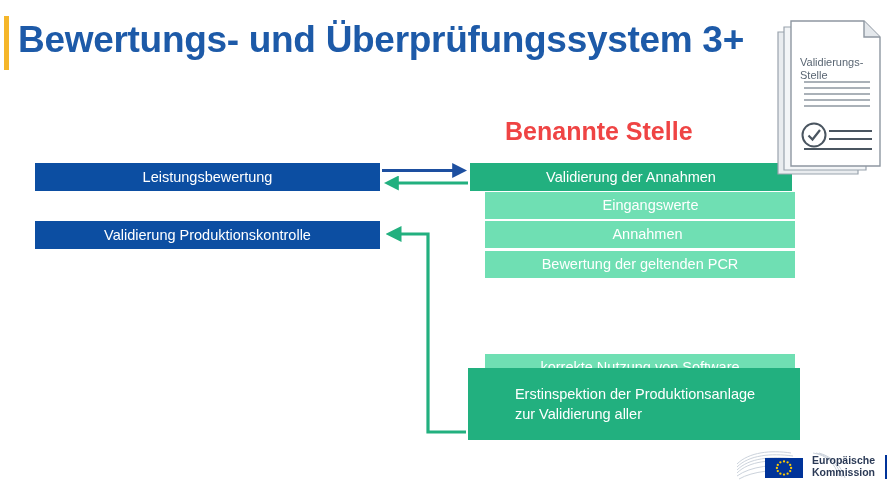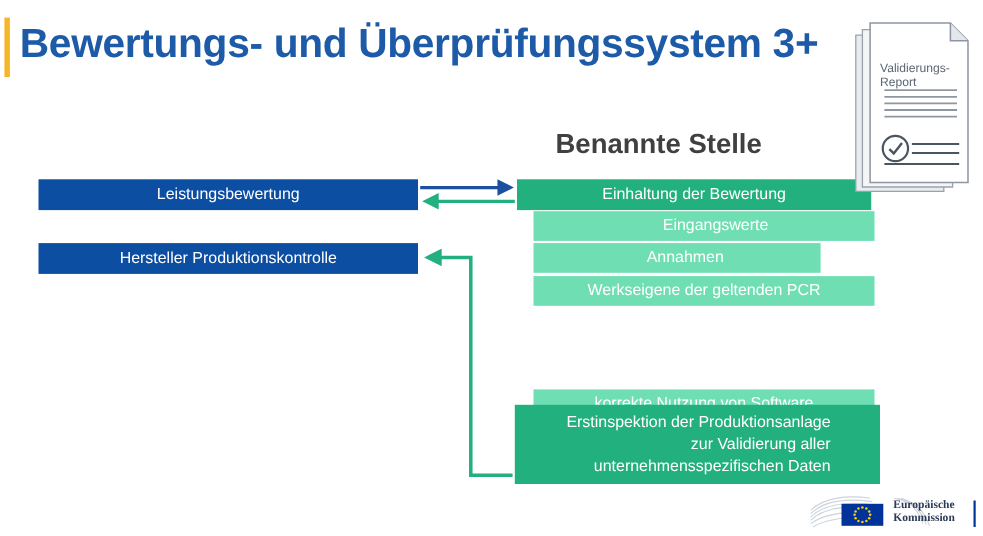--- a/index.html
+++ b/index.html
@@ -152,7 +152,7 @@
   </svg>
   <div class="doc-label">
     <div>Validierungs-</div>
-    <div>Report</div>
+    <div>Stelle</div>
   </div>
 
   <svg id="eu-logo" viewBox="0 0 156 34">

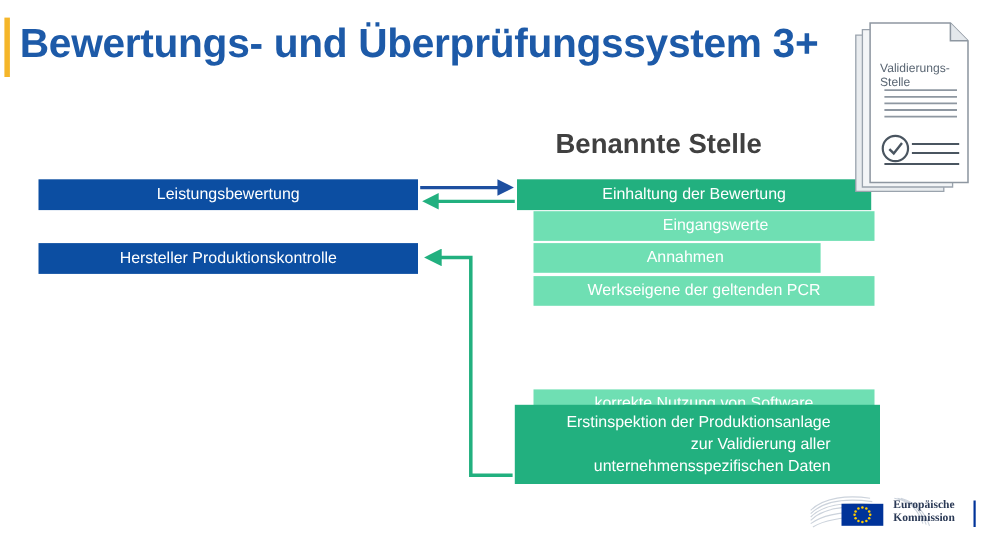--- a/index.html
+++ b/index.html
@@ -30,7 +30,7 @@
     white-space:nowrap;line-height:30px;
   }
   #head-left{left:138px;top:116px;color:#1d5aa8;}
-  #head-right{left:505px;top:116px;color:#404040;}
+  #head-right{left:505px;top:116px;color:#ef4444;}
 
   
   .box{

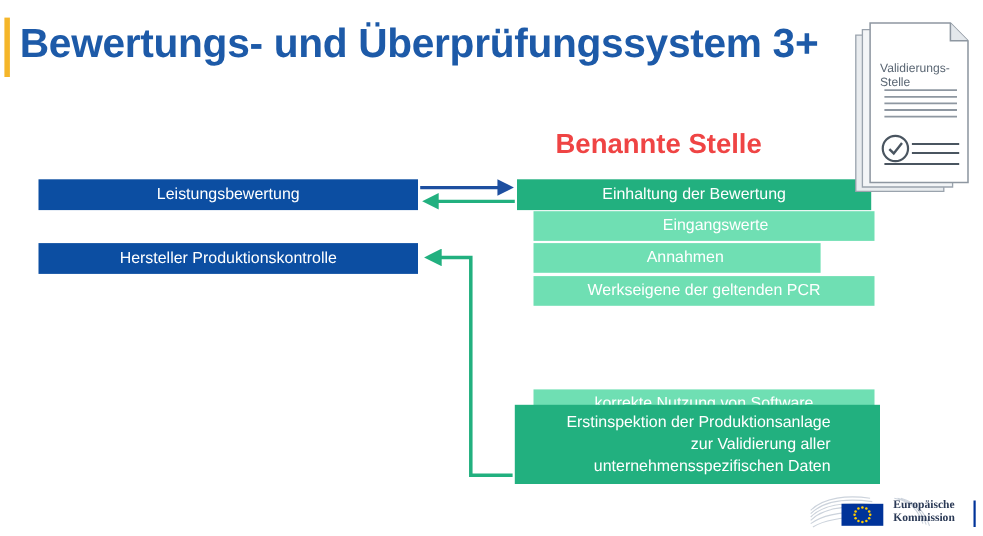--- a/index.html
+++ b/index.html
@@ -36,7 +36,7 @@
   .box{
     position:absolute;box-sizing:border-box;
     display:flex;align-items:center;justify-content:center;
-    text-align:right;color:#ffffff;
+    text-align:left;color:#ffffff;
   }
   .blue-box{
     background:#0c4ea2;font-size:14.5px;line-height:17px;

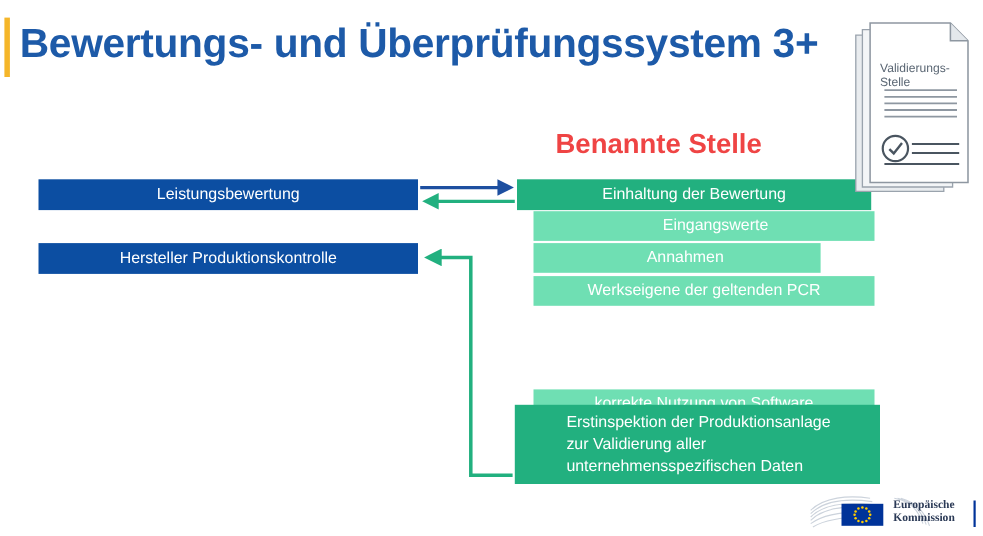--- a/index.html
+++ b/index.html
@@ -94,7 +94,7 @@
   <div class="box blue-box" id="box-leistung">Leistungsbewertung</div>
   <div class="box blue-box" id="box-wpk">Hersteller Produktionskontrolle</div>
 
-  <div class="box green-head-box" id="box-validierung">Einhaltung der Bewertung</div>
+  <div class="box green-head-box" id="box-validierung">Validierung der Annahmen</div>
 
   <div class="box green-item" id="item-0">Eingangswerte</div>
   <div class="box green-item" id="item-1">Annahmen</div>

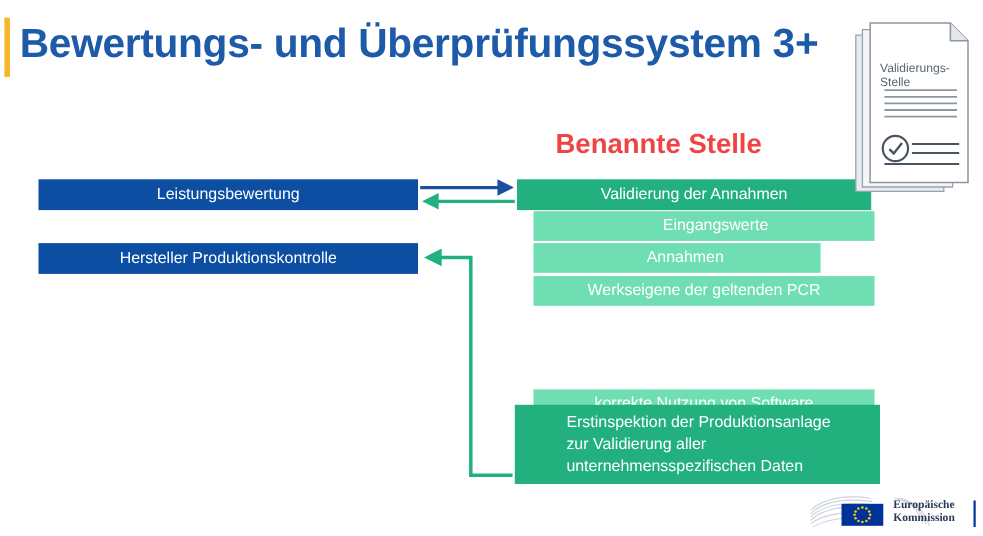--- a/index.html
+++ b/index.html
@@ -92,7 +92,7 @@
   <div class="col-head" id="head-right">Benannte Stelle</div>
 
   <div class="box blue-box" id="box-leistung">Leistungsbewertung</div>
-  <div class="box blue-box" id="box-wpk">Hersteller Produktionskontrolle</div>
+  <div class="box blue-box" id="box-wpk">Validierung Produktionskontrolle</div>
 
   <div class="box green-head-box" id="box-validierung">Validierung der Annahmen</div>
 

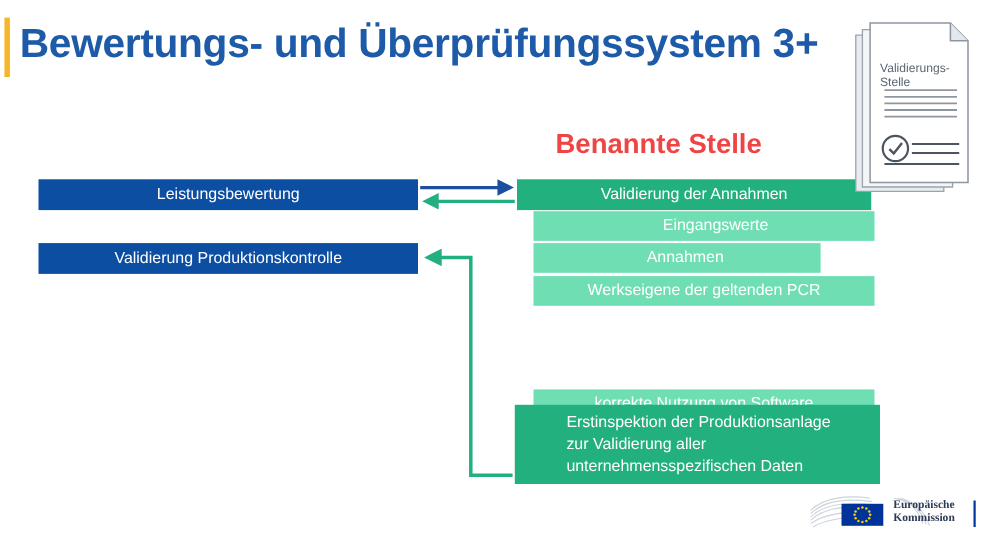--- a/index.html
+++ b/index.html
@@ -53,7 +53,7 @@
     background:#6fdfb3;font-size:14.5px;line-height:17px;
   }
   #item-0{left:485px;top:192px;width:310px;height:27px;padding-left:21px;}
-  #item-1{left:485px;top:221px;width:261px;height:27px;padding-left:15px;}
+  #item-1{left:485px;top:221px;width:310px;height:27px;padding-left:15px;}
   #item-2{left:485px;top:251px;width:310px;height:27px;}
   #item-3{left:485px;top:281px;width:310px;height:27px;}
   #item-4{left:485px;top:311px;width:310px;height:27px;margin-top:43px;}

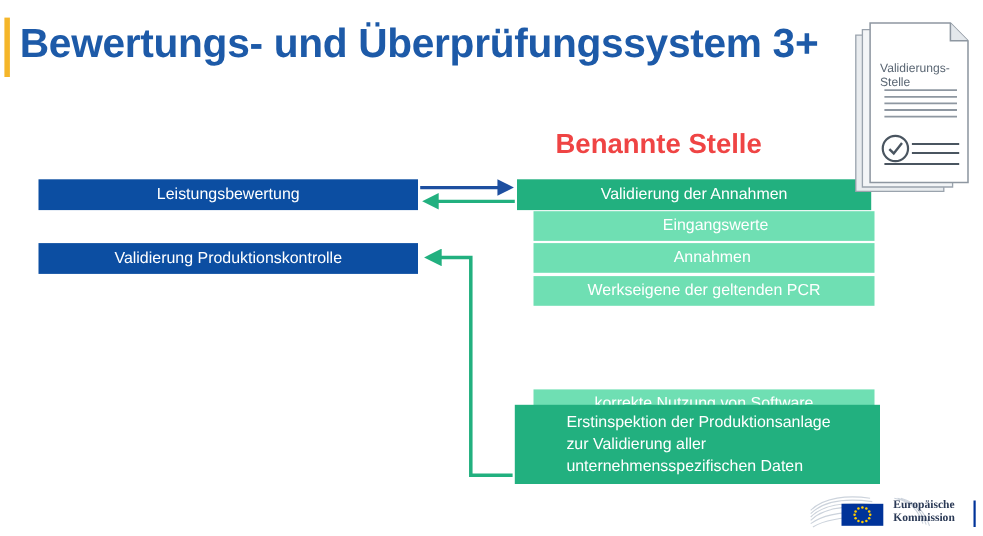--- a/index.html
+++ b/index.html
@@ -98,7 +98,7 @@
 
   <div class="box green-item" id="item-0">Eingangswerte</div>
   <div class="box green-item" id="item-1">Annahmen</div>
-  <div class="box green-item" id="item-2">Werkseigene der geltenden PCR</div>
+  <div class="box green-item" id="item-2">Bewertung der geltenden PCR</div>
   <div class="box green-item" id="item-4">korrekte Nutzung von Software</div>
 
   <div class="box green-big-box" id="box-erstinspektion">

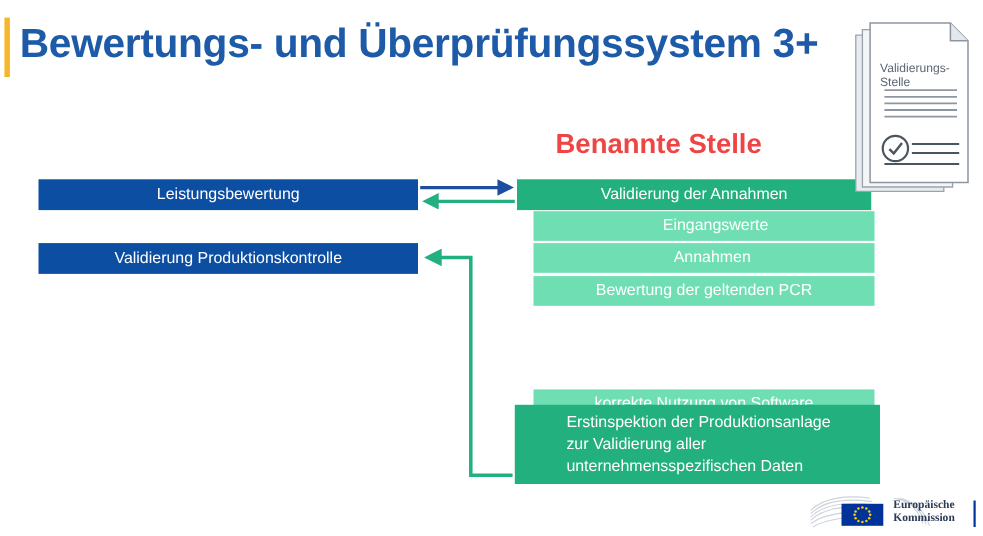--- a/index.html
+++ b/index.html
@@ -105,7 +105,6 @@
     <div>
       <div>Erstinspektion der Produktionsanlage</div>
       <div>zur Validierung aller</div>
-      <div>unternehmensspezifischen Daten</div>
     </div>
   </div>
 

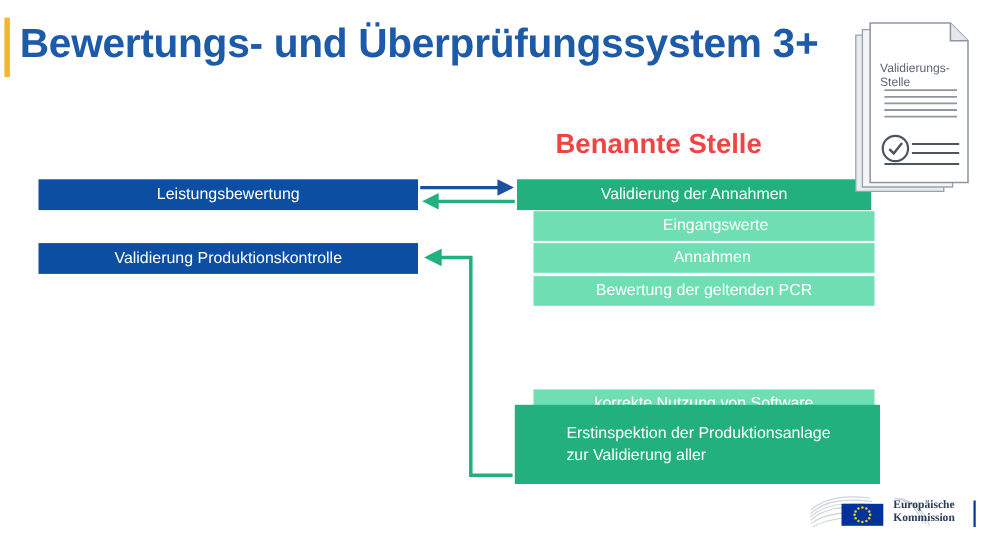--- a/index.html
+++ b/index.html
@@ -78,7 +78,7 @@
   #eu-logo{position:absolute;left:735px;top:450px;width:156px;height:34px;}
   .eu-text{
     position:absolute;left:812px;top:454px;width:76px;
-    font-size:10.5px;line-height:12px;color:#2b3a56;font-weight:bold;font-family:Liberation Serif, serif;
+    font-size:10.5px;line-height:12px;color:#2b3a56;font-weight:bold;
   }
 </style>
 </head>

